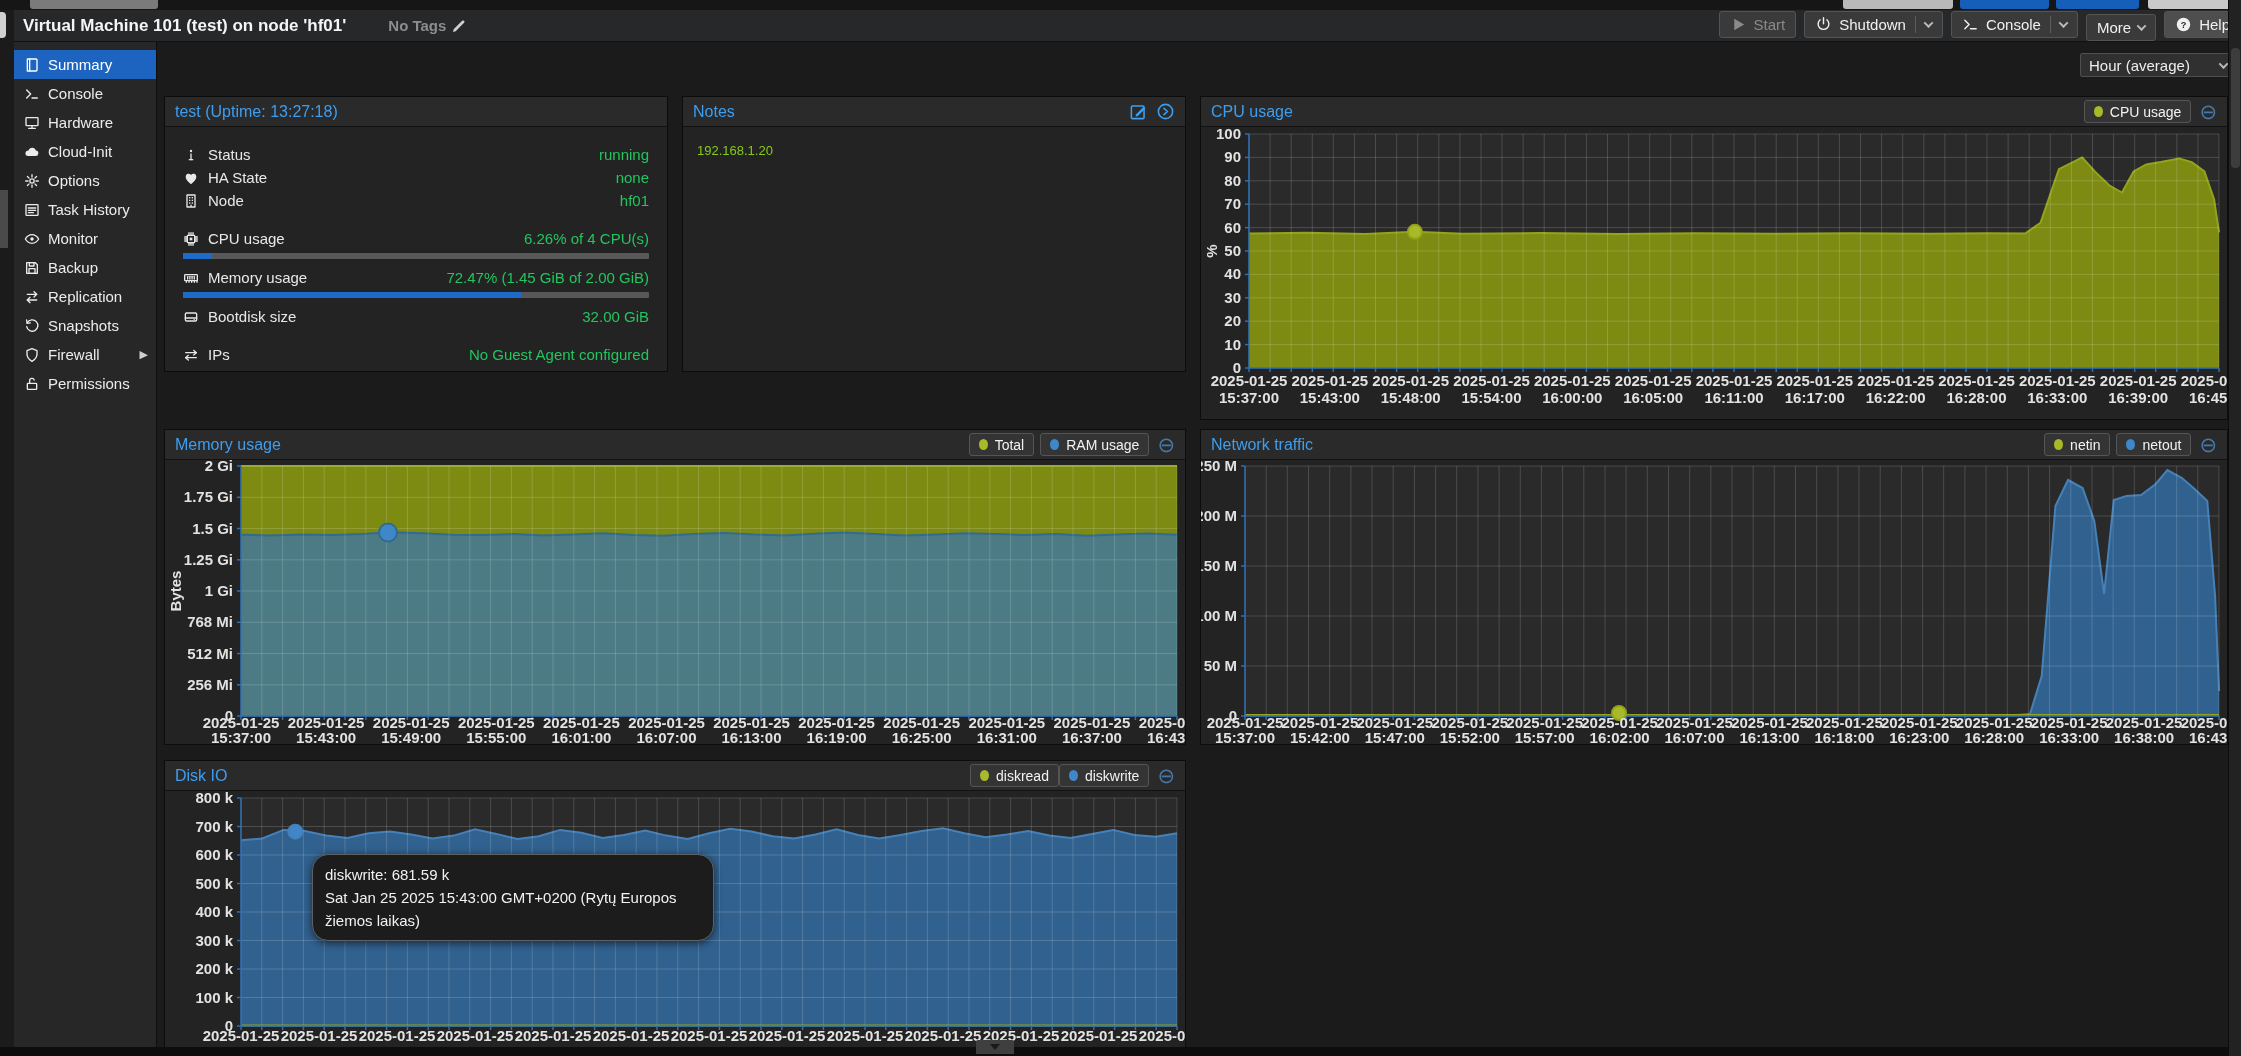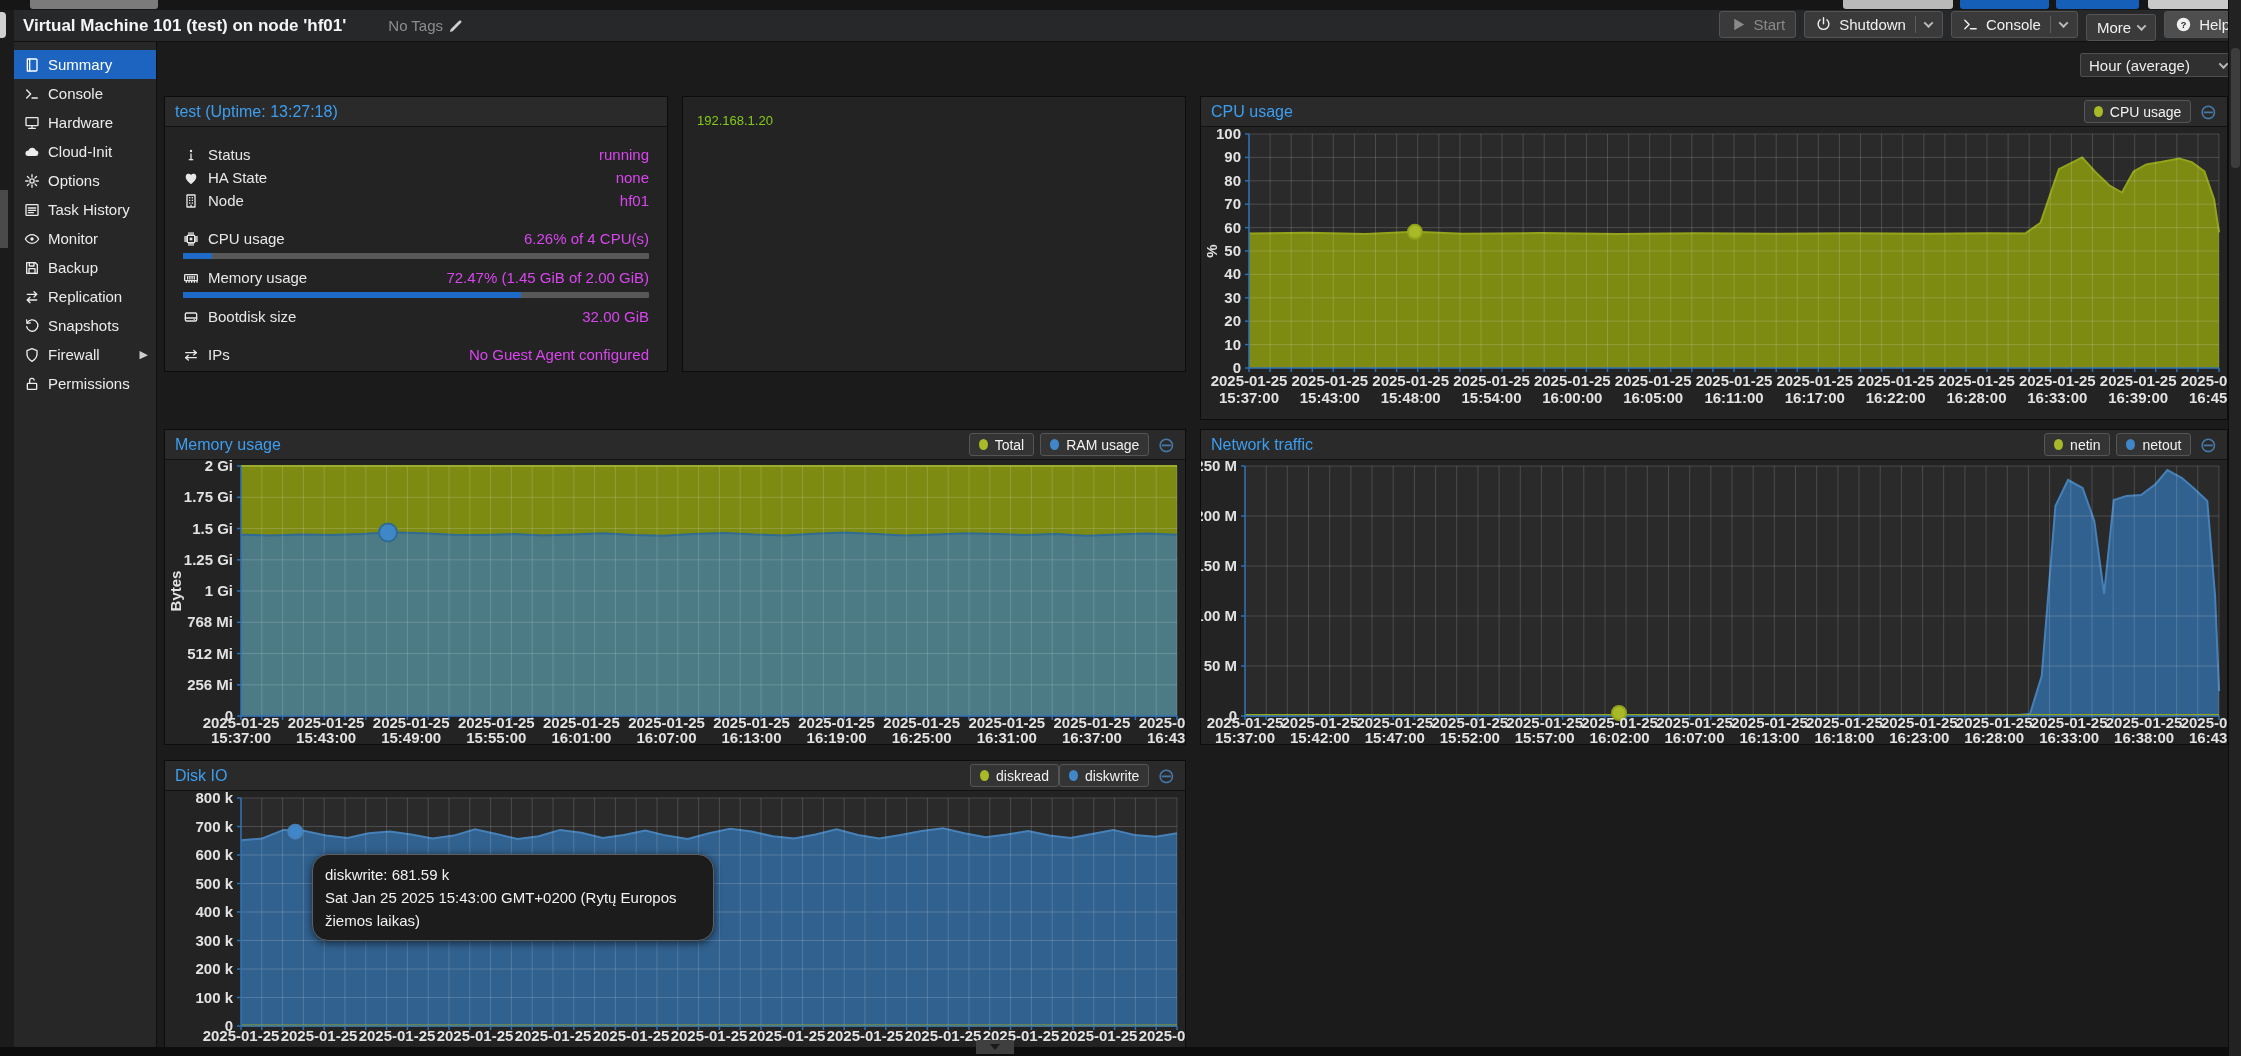--- a/index.html
+++ b/index.html
@@ -17,7 +17,7 @@
     background:#26282a; border-bottom:1px solid #111; display:flex; align-items:center;
   }
   #vm-title { font-size:17px; font-weight:bold; color:#f5f5f5; margin-left:9px; white-space:nowrap; }
-  #tags-wrap { display:flex; align-items:flex-end; margin-left:42px; color:#8d8d8d; font-size:15px; gap:5px; }
+  #tags-wrap { display:flex; align-items:flex-end; margin-left:42px; color:#8d8d8d; font-size:15px; gap:5px;font-weight:bold; }
   #tags-wrap .edit-ic { color:#cfcfcf; width:16px; height:16px; }
   #toolbar .spacer { flex:1; }
   .tbtn {

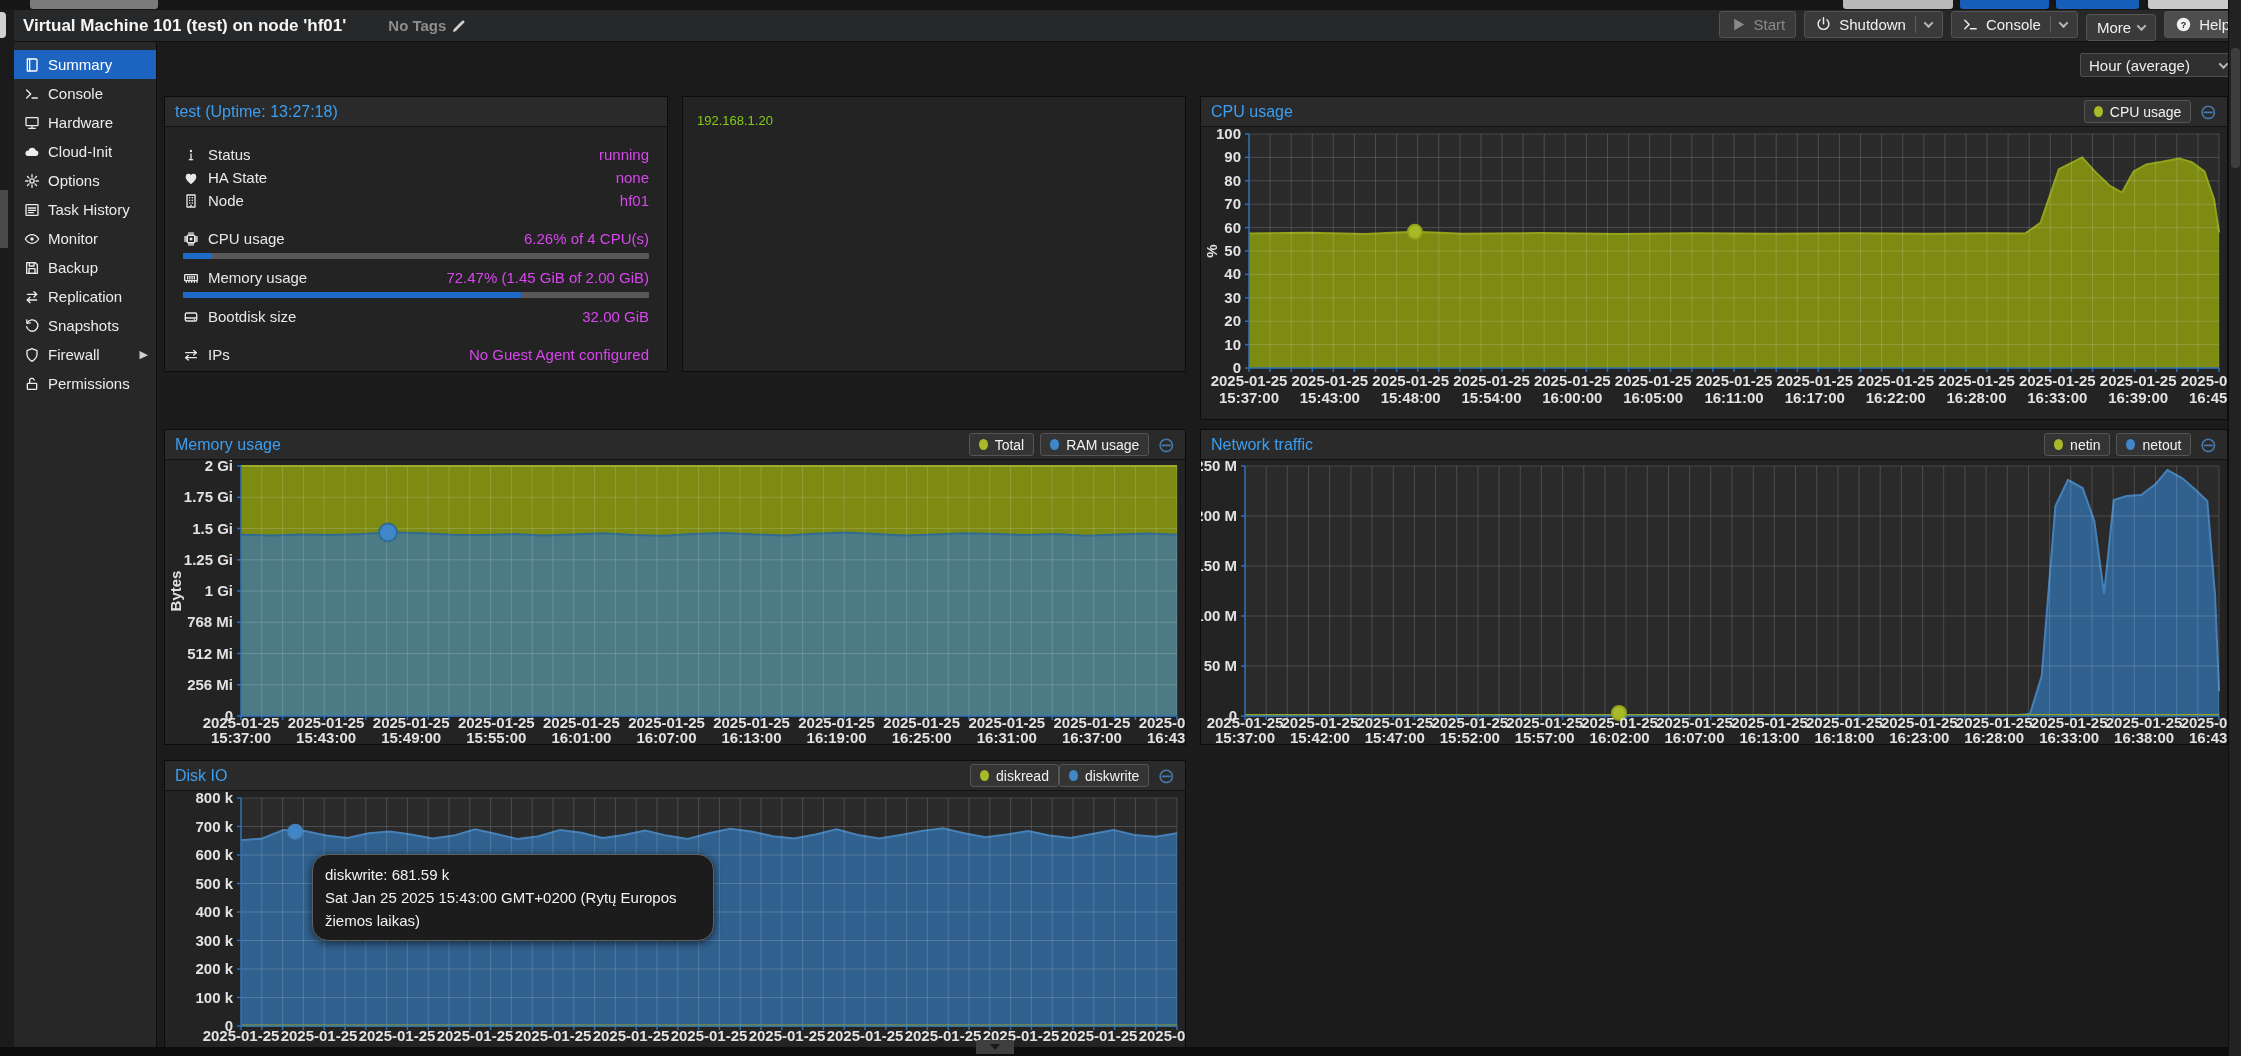--- a/index.html
+++ b/index.html
@@ -403,6 +403,22 @@
   </div>
 
   <div class="panel" style="left:682px;top:96px;width:504px;height:276px;">
+    <div class="panel-hd">
+      <span class="p-title">Notes</span>
+      <span class="spacer"></span>
+      <span class="hd-ic icon16">
+          <svg viewBox="0 0 24 24">
+            <rect stroke="currentColor" stroke-width="2" fill="none" stroke-linecap="round" stroke-linejoin="round" x="3" y="5" width="16" height="16" rx="1.5"></rect>
+            <path fill="currentColor" d="M9 15.5l9.5-9.5 2.3 2.3-9.5 9.5-3 .7z"></path>
+          </svg>
+        </span>
+      <span class="hd-ic icon16">
+          <svg viewBox="0 0 24 24">
+            <circle stroke="currentColor" stroke-width="2" fill="none" stroke-linecap="round" stroke-linejoin="round" cx="12" cy="12" r="9"></circle>
+            <polyline stroke="currentColor" stroke-width="2" fill="none" stroke-linecap="round" stroke-linejoin="round" points="10,8 14.5,12 10,16"></polyline>
+          </svg>
+        </span>
+    </div>
     <div class="panel-body" id="notes-body">192.168.1.20</div>
   </div>
 

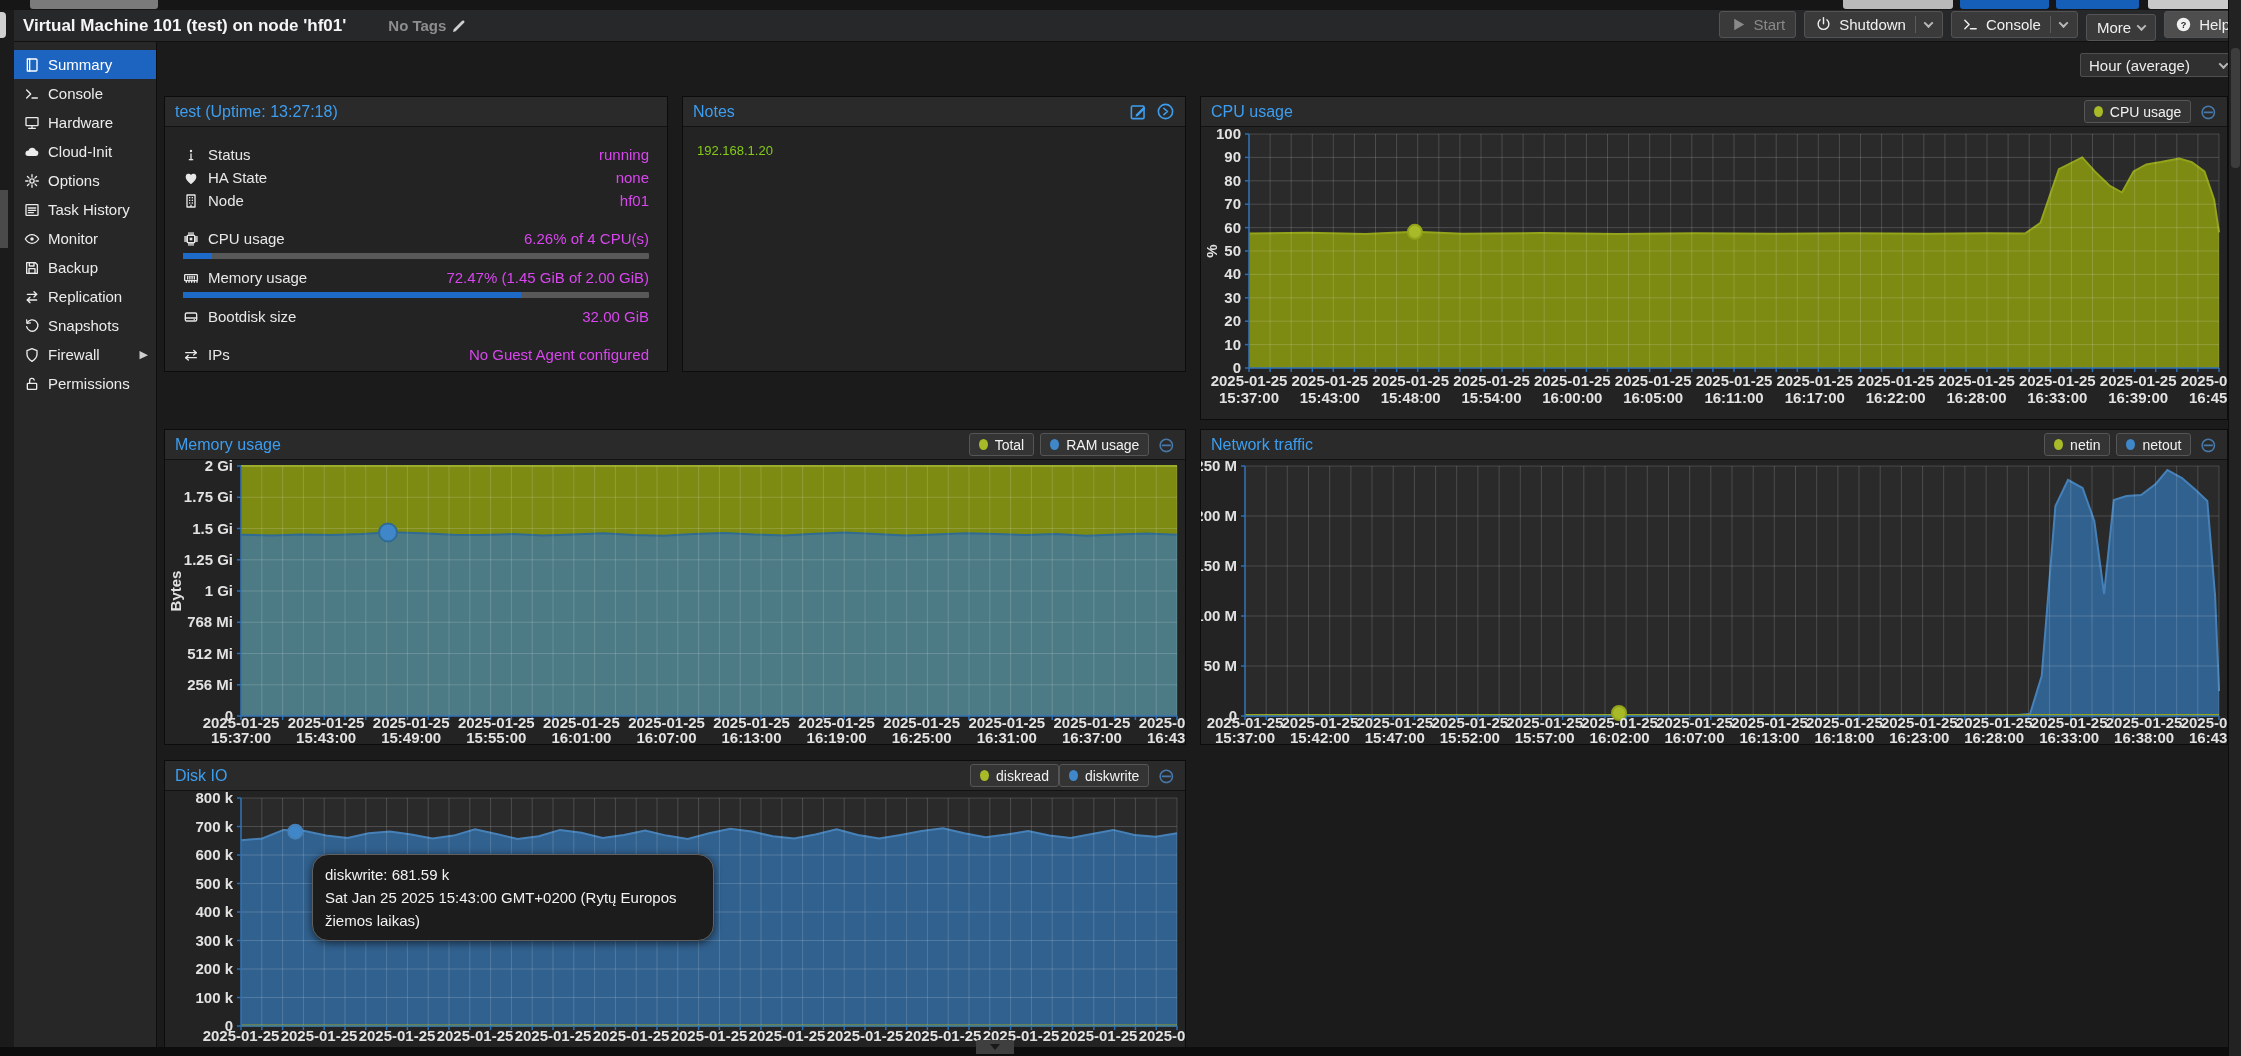--- a/index.html
+++ b/index.html
@@ -71,7 +71,7 @@
   .st-row .st-icon { width:16px; height:16px; flex:0 0 16px; color:#e8e8e8; }
   .st-row .st-icon svg { width:100%; height:100%; }
   .st-row .st-label { color:#e8e8e8; }
-  .st-row .st-value { margin-left:auto; color:#d946ef; text-align:left; }
+  .st-row .st-value { margin-left:auto; color:#22c55e; text-align:left; }
   .st-track { height:6px; background:#585858; border-radius:1px; margin:3px 0 7px 0; }
   .st-fill { height:100%; background:#1e6ac8; }
   #notes-body { padding:16px 14px; font-size:13px; color:#84cc16; }

